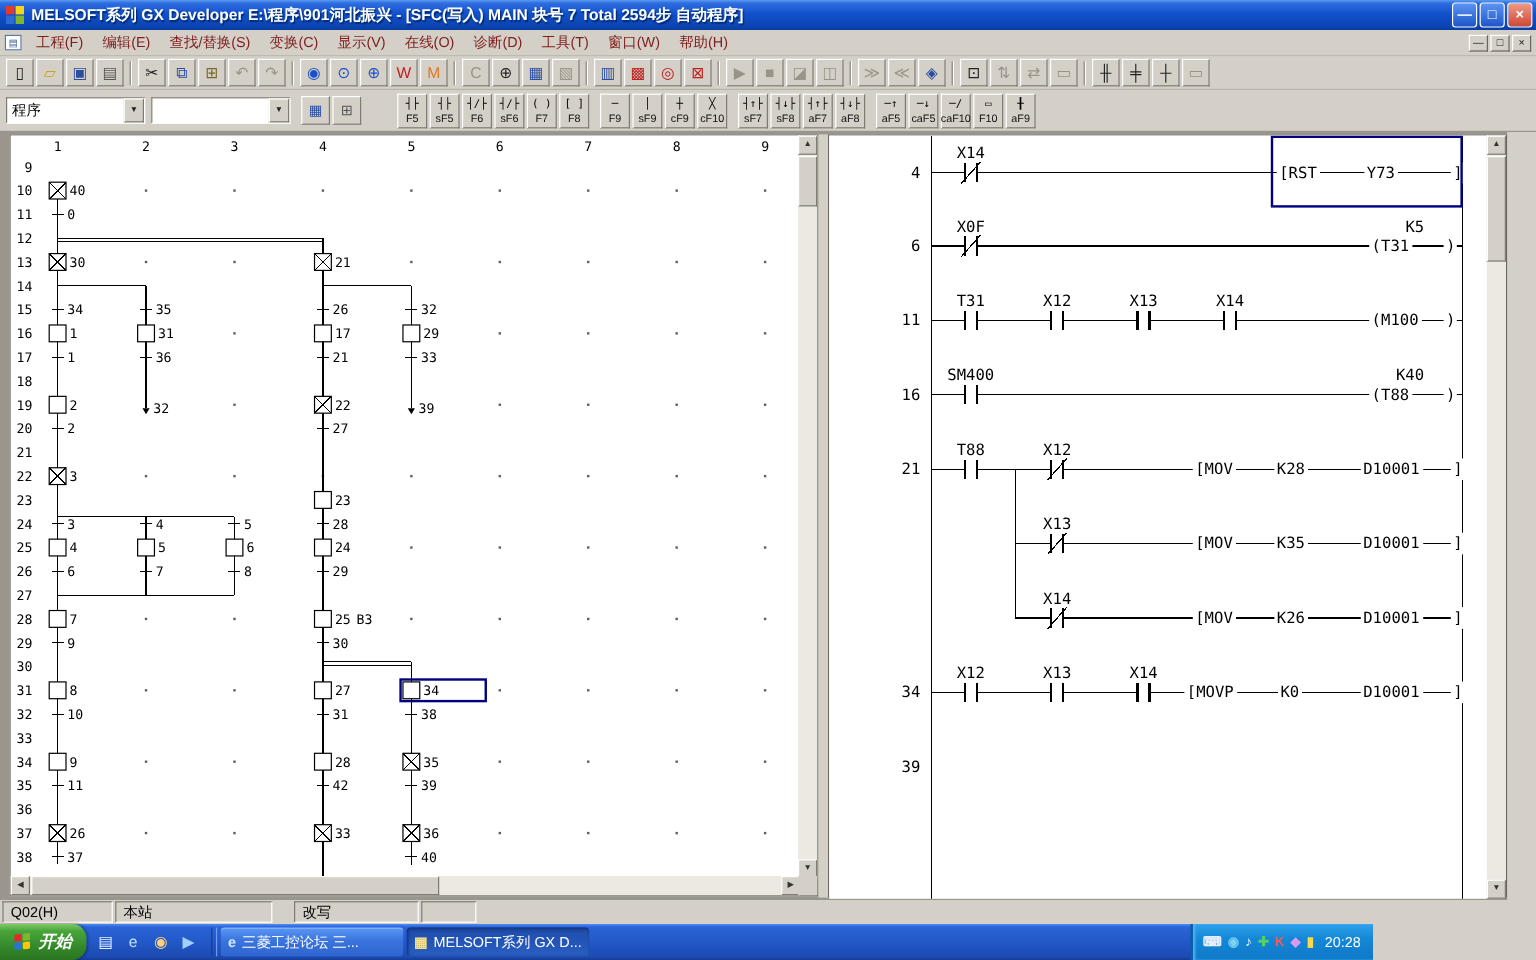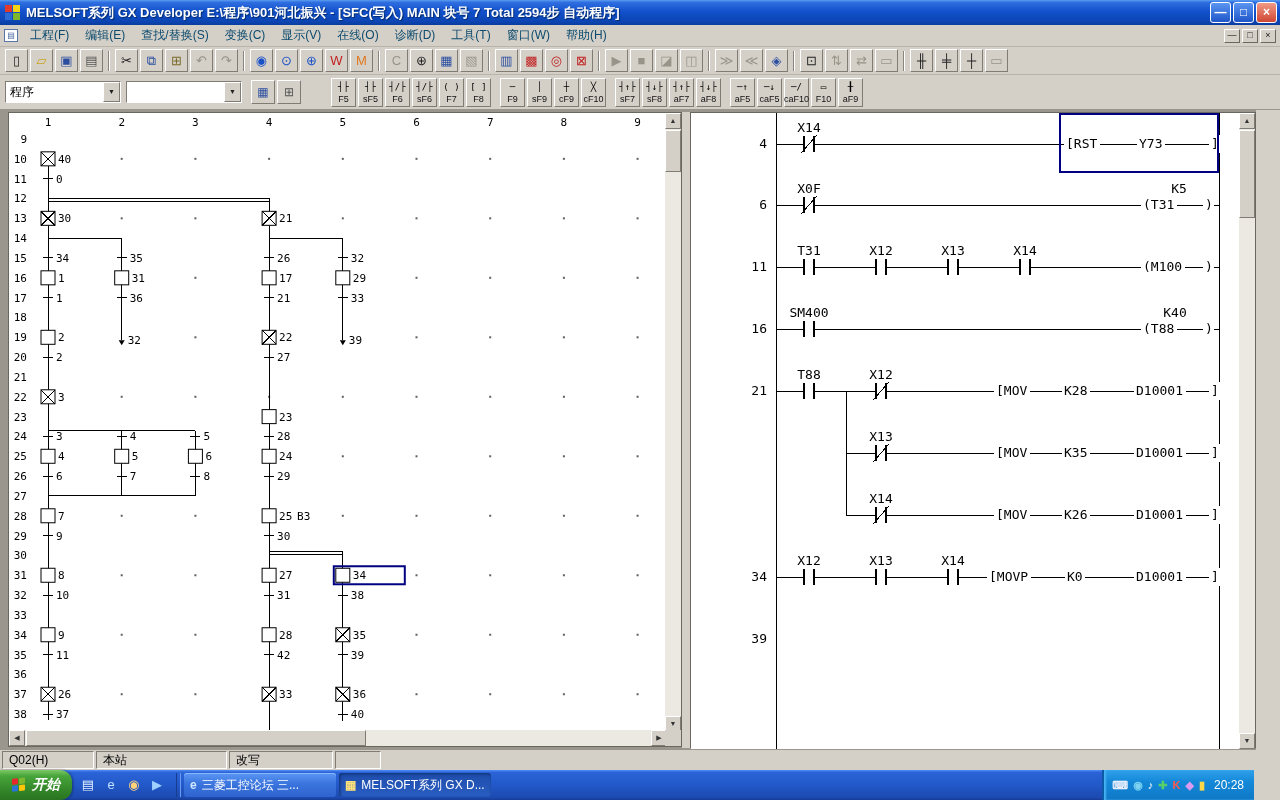--- a/index.html
+++ b/index.html
@@ -19,7 +19,7 @@
 
 #menubar{position:absolute;left:0;top:25px;width:1280px;height:22px;background:#d4d0c8;display:flex;align-items:center;font-size:12px;border-bottom:1px solid #b8b4ac;}
 #mdi-child-icon{width:14px;height:13px;margin:0 4px;background:#fff;border:1px solid #5a76a8;font-size:8px;line-height:11px;text-align:center;color:#3a5a9a;}
-.menu-item{padding:3px 8px;color:#0c4a6e;}
+.menu-item{padding:3px 8px;color:#7f1d1d;}
 #mdi-btns{margin-left:auto;display:flex;padding-right:4px;}
 .mdi-btn{width:16px;height:14px;margin-left:2px;background:#d4d0c8;border:1px solid;border-color:#fff #6a675f #6a675f #fff;font-size:9px;line-height:11px;text-align:center;color:#222;}
 

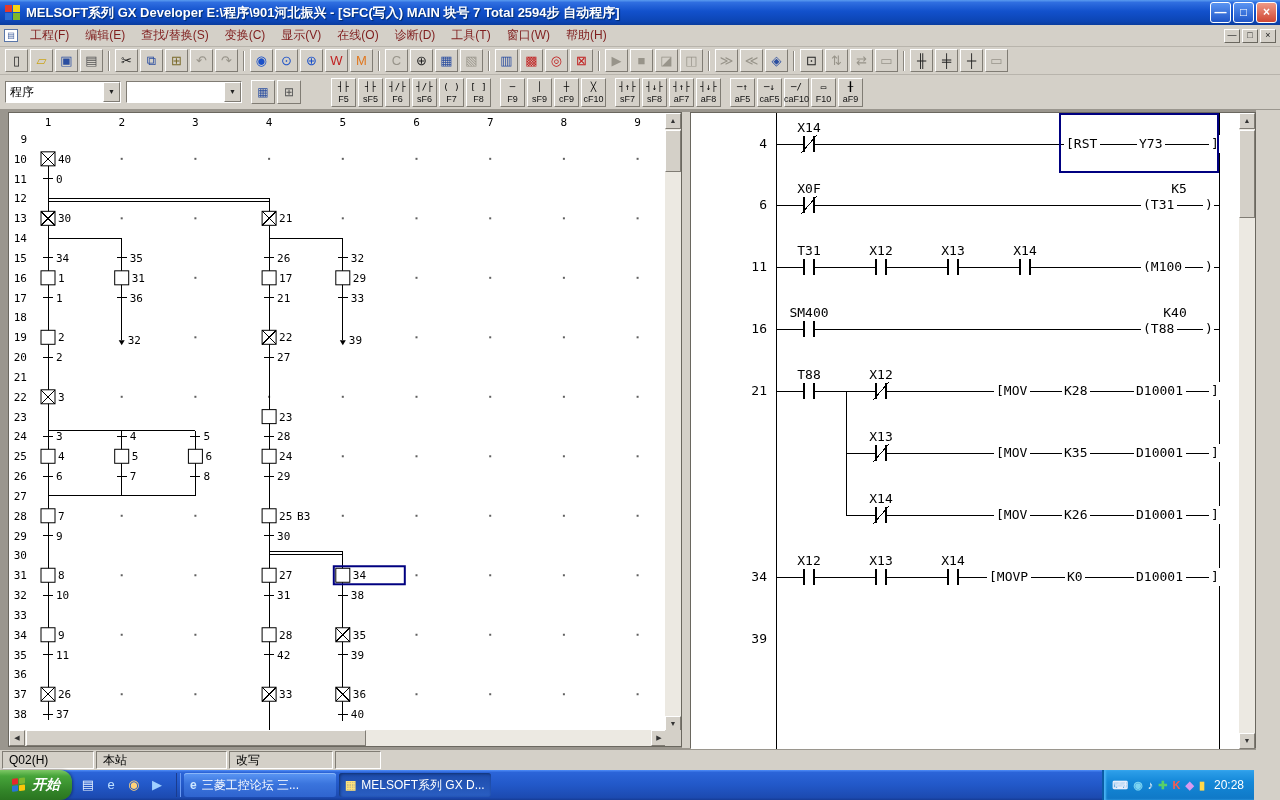--- a/index.html
+++ b/index.html
@@ -760,7 +760,7 @@
   <div id="statusbar">
     <div class="st-seg" style="width:92px;text-align:right;">Q02(H)</div>
     <div class="st-seg" style="width:131px;">本站</div>
-    <div class="st-seg" style="width:104px;">改写</div>
+    <div class="st-seg" style="width:104px;margin-left:16px;">改写</div>
     <div class="st-seg" style="width:46px;"></div>
   </div>
 

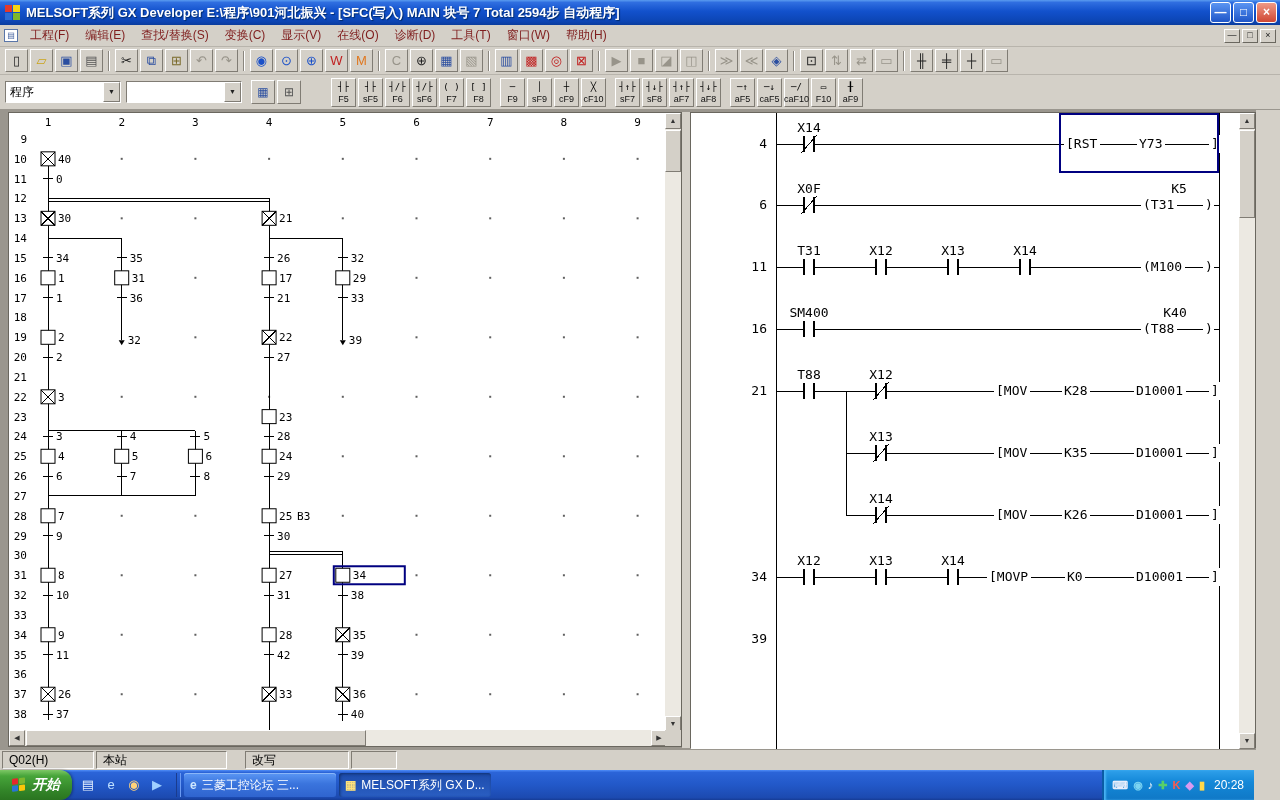--- a/index.html
+++ b/index.html
@@ -64,7 +64,7 @@
 .st-seg{border:1px solid;border-color:#807c74 #fff #fff #807c74;display:flex;align-items:center;padding-left:6px;white-space:nowrap;overflow:hidden;}
 
 
-#taskbar{position:absolute;left:0;top:770px;width:1254px;height:30px;display:flex;align-items:center;
+#taskbar{position:absolute;left:0;top:770px;width:1144px;height:30px;display:flex;align-items:center;
  background:linear-gradient(180deg,#4f8df8 0%,#2b64d8 8%,#2258c8 50%,#1c4ab0 92%,#163c96 100%);}
 #start-btn{height:30px;width:72px;display:flex;align-items:center;justify-content:center;gap:5px;color:#fff;font-weight:bold;font-size:14px;font-style:italic;
  background:linear-gradient(180deg,#7ec866 0%,#47a53a 20%,#328428 70%,#2a7420 100%);border-radius:0 12px 12px 0;box-shadow:1px 0 3px rgba(0,0,0,.4);}

